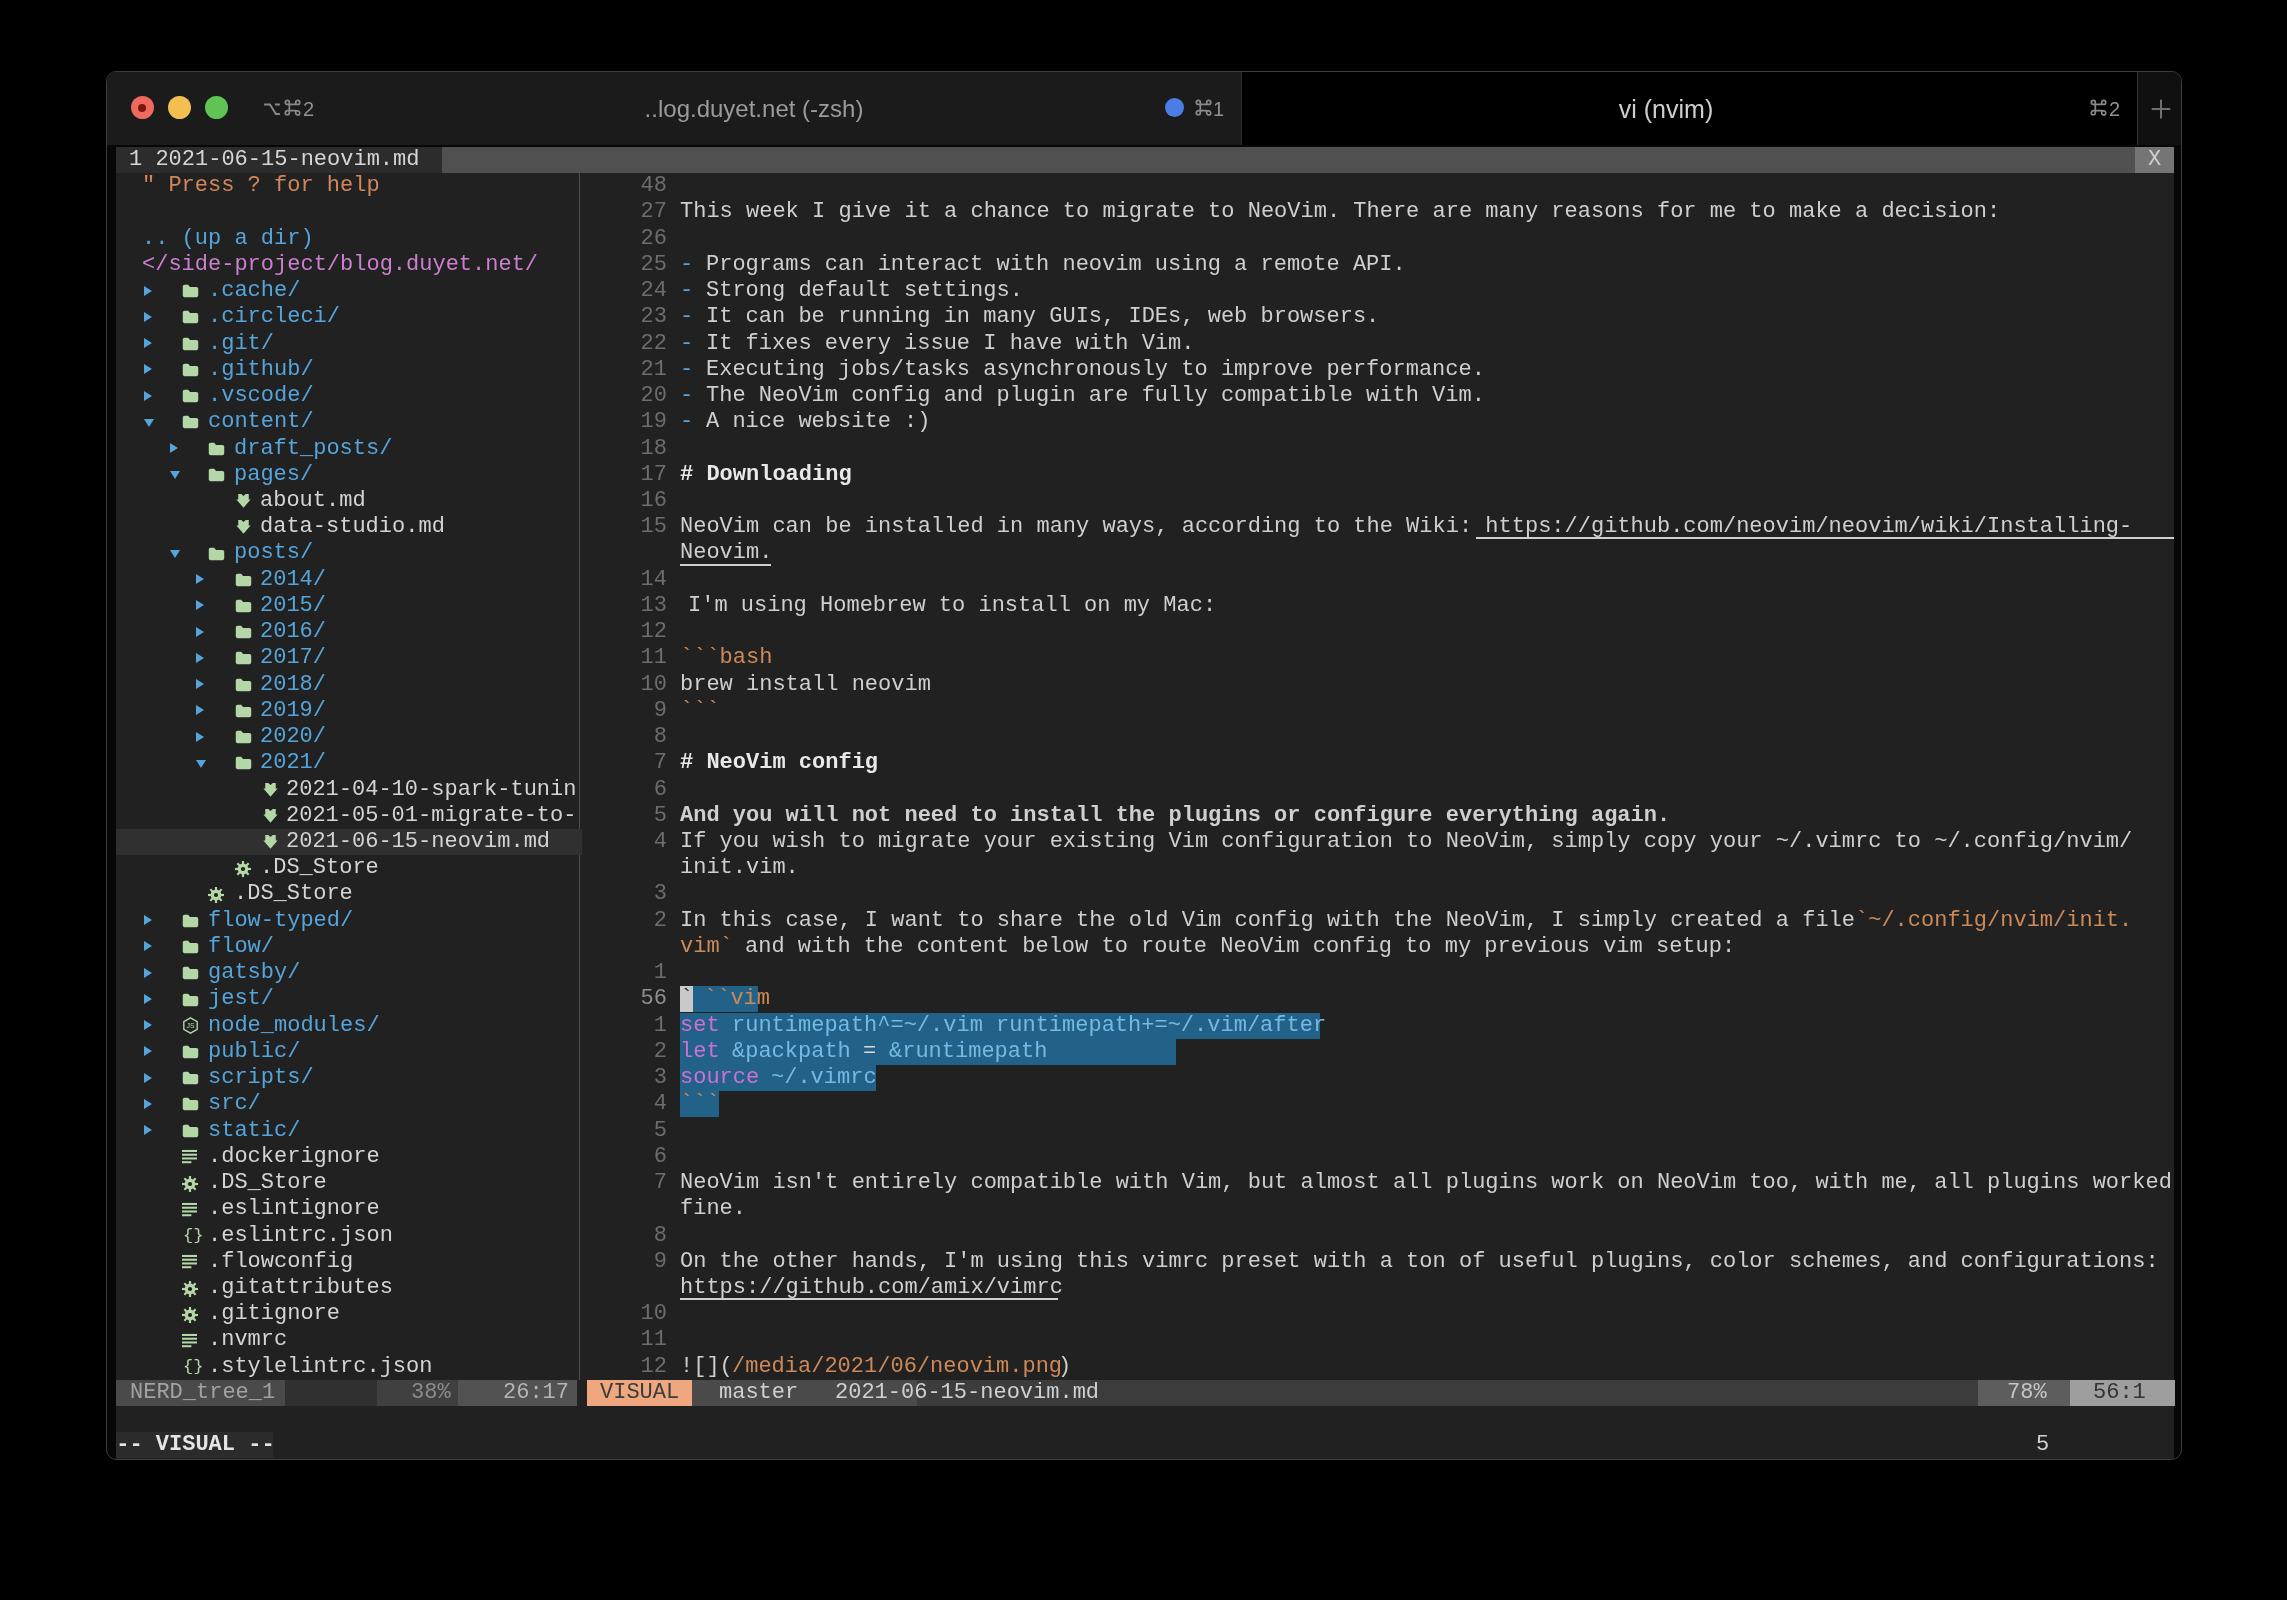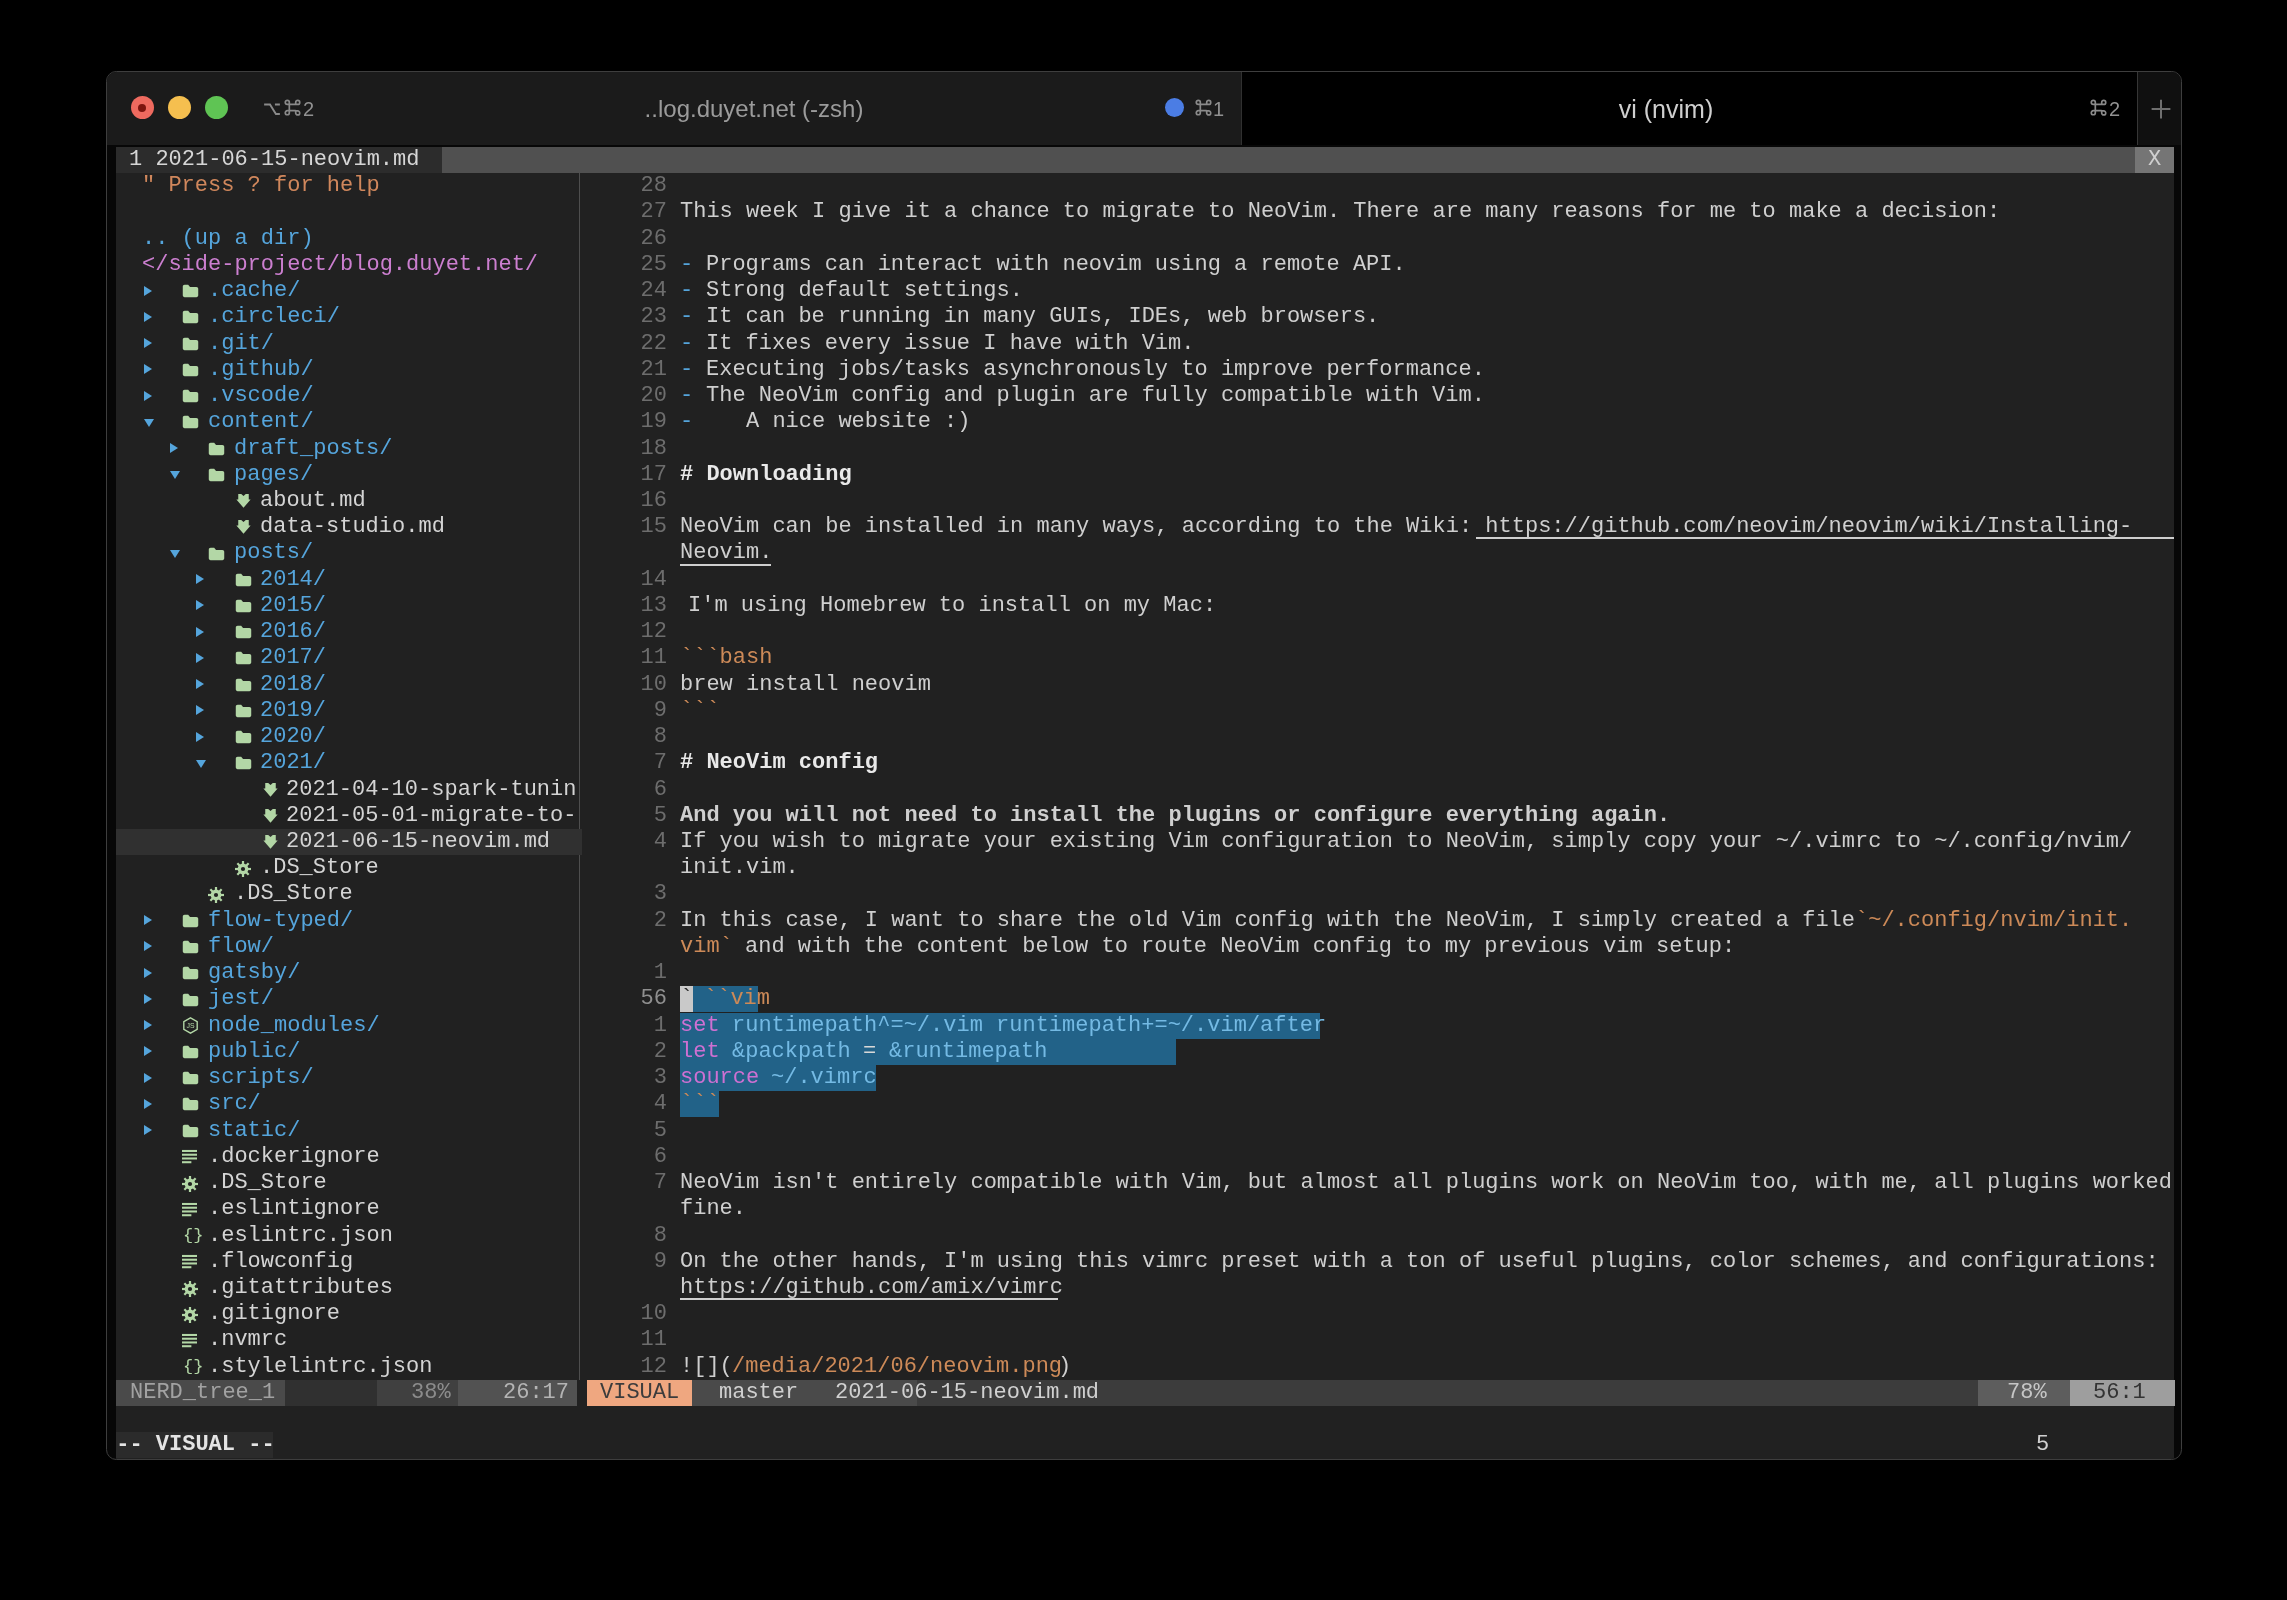--- a/index.html
+++ b/index.html
@@ -297,7 +297,7 @@
 <div class="bg" style="left:573px;top:967px;width:496px;height:26px;background:#226288;"></div>
 <div class="bg" style="left:573px;top:993px;width:196px;height:26px;background:#226288;"></div>
 <div class="bg" style="left:573px;top:1019px;width:39px;height:26px;background:#226288;"></div>
-<div class="m r" style="left:479px;top:101px;width:81px;text-align:right;color:#6d6d6d;">28</div>
+<div class="m r" style="left:479px;top:101px;width:81px;text-align:right;color:#6d6d6d;">48</div>
 <div class="m r" style="left:479px;top:127px;width:81px;text-align:right;color:#6d6d6d;">27</div>
 <div class="m r" style="left:573px;top:127px;"><span style="left:0px;color:#cfcfcf;">This&nbsp;week&nbsp;I&nbsp;give&nbsp;it&nbsp;a&nbsp;chance&nbsp;to&nbsp;migrate&nbsp;to&nbsp;NeoVim.&nbsp;There&nbsp;are&nbsp;many&nbsp;reasons&nbsp;for&nbsp;me&nbsp;to&nbsp;make&nbsp;a&nbsp;decision:</span></div>
 <div class="m r" style="left:479px;top:154px;width:81px;text-align:right;color:#6d6d6d;">26</div>

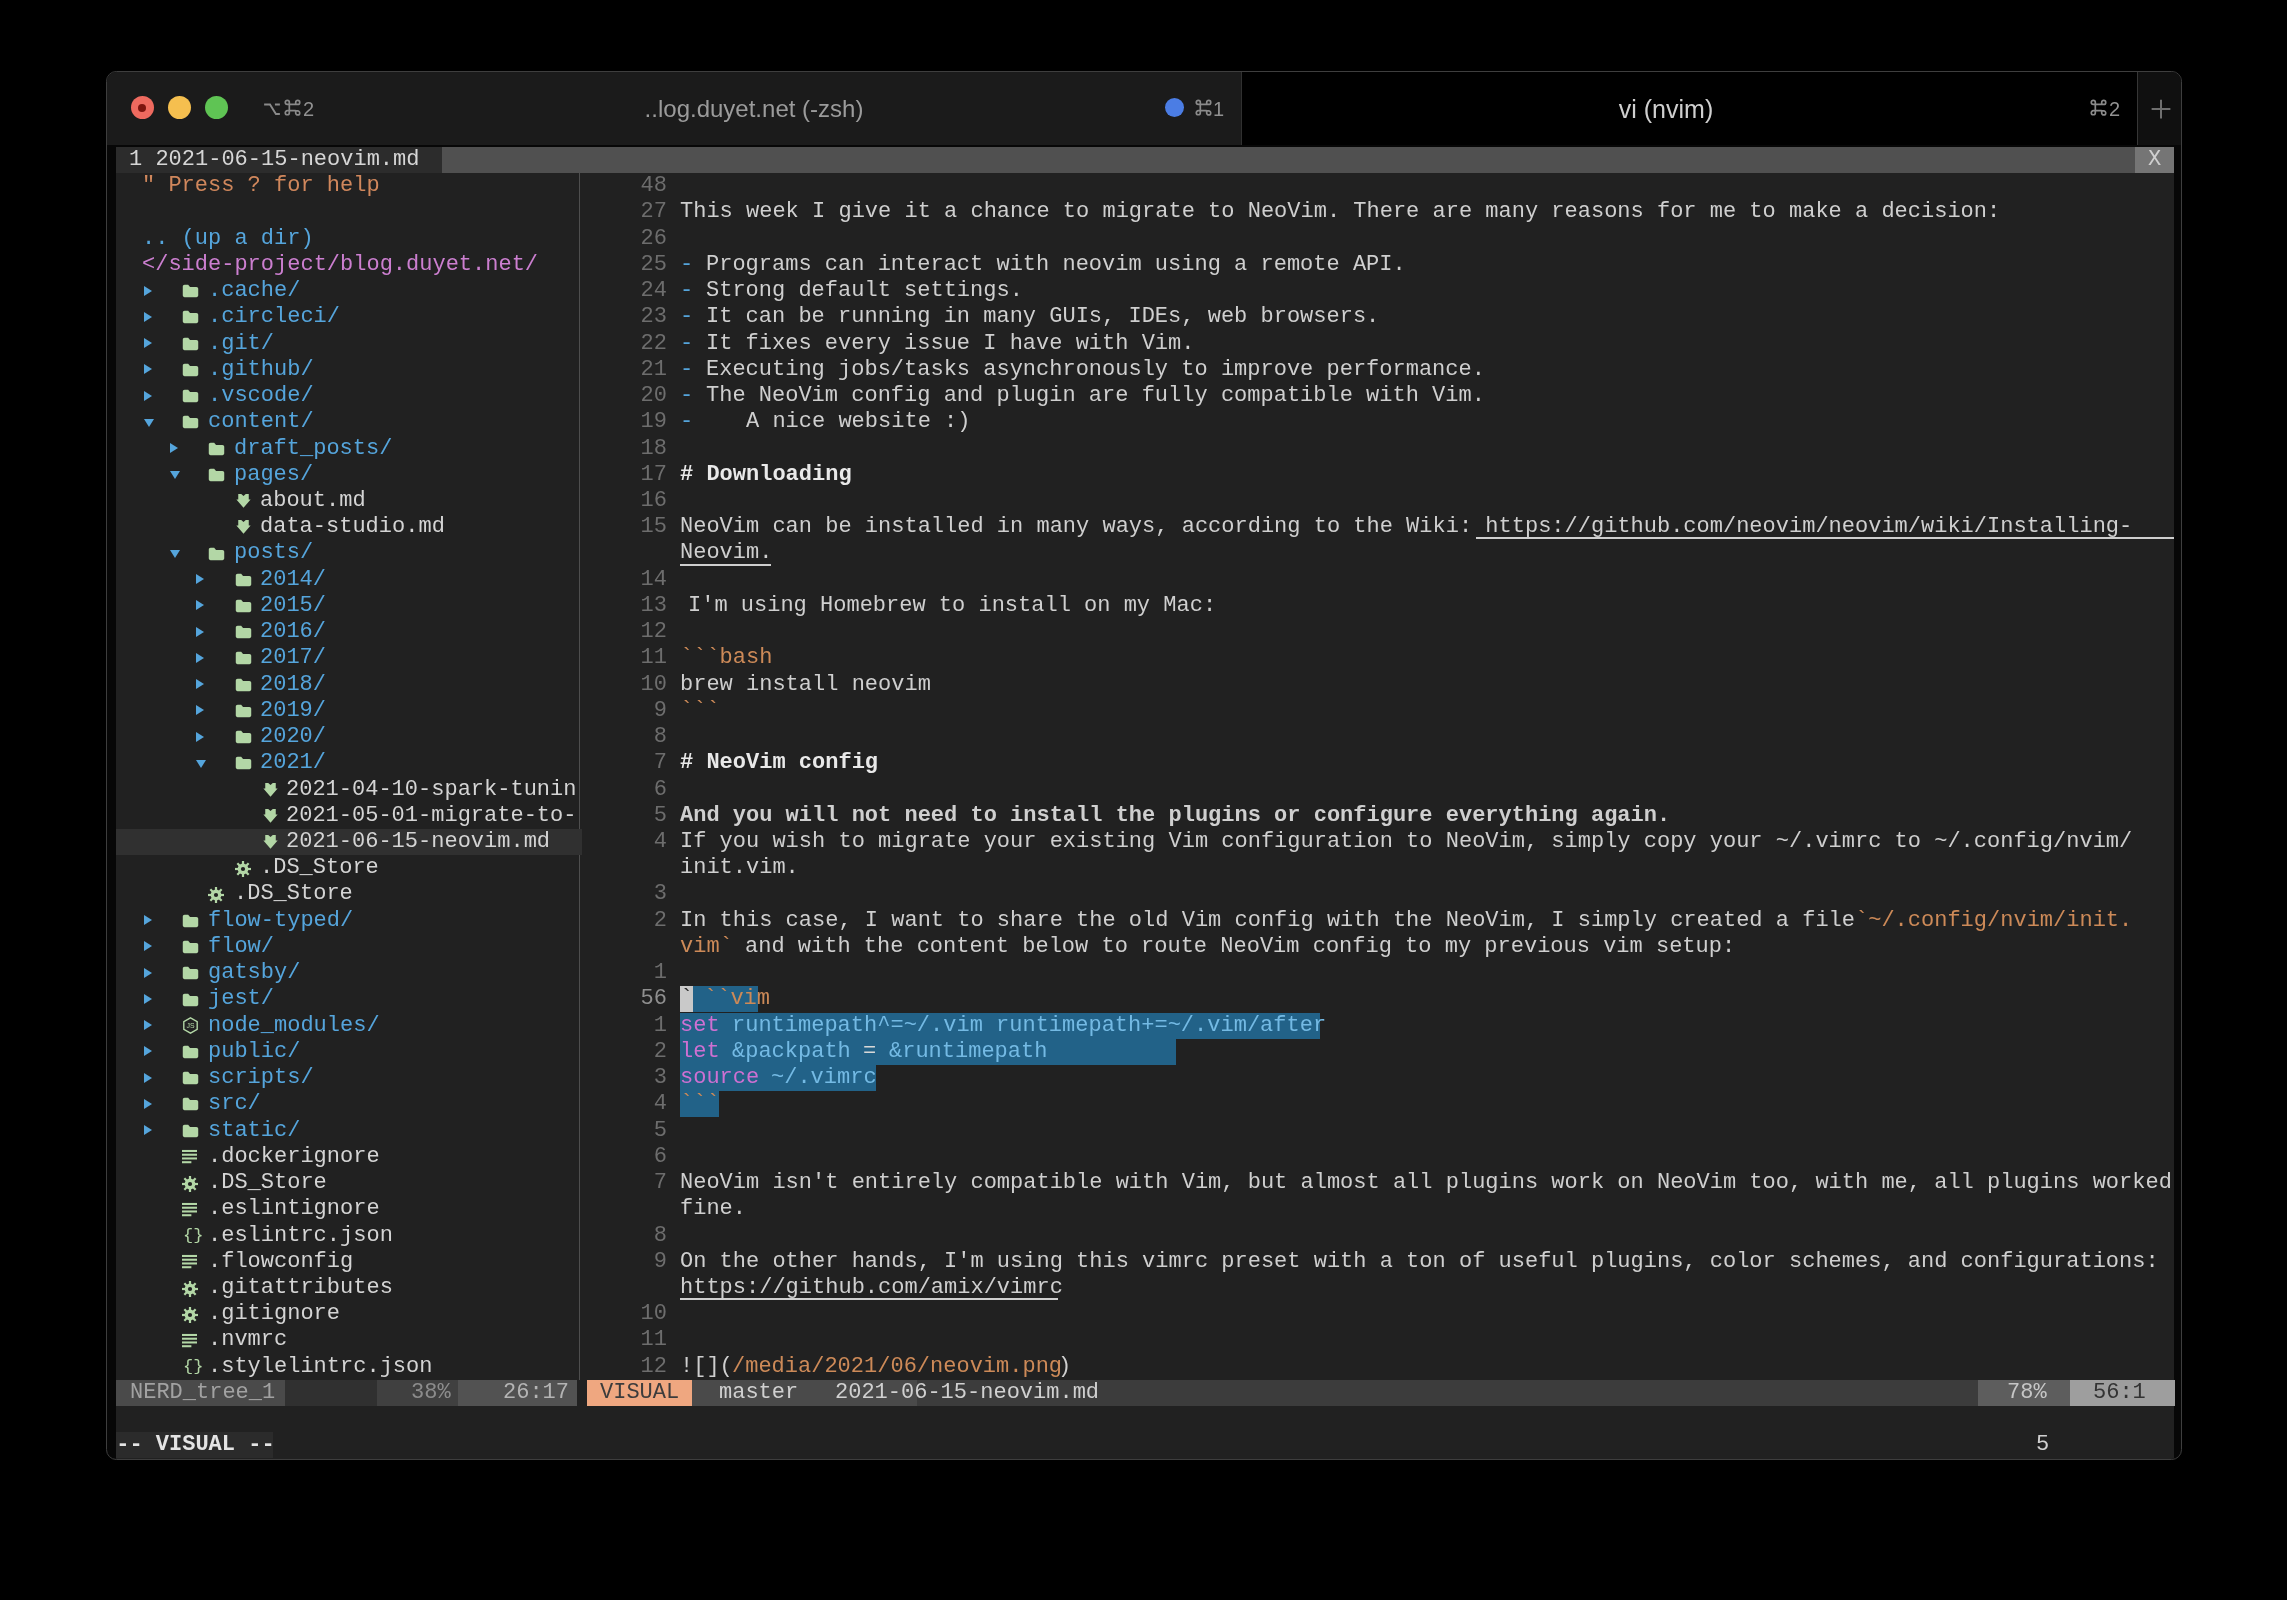--- a/index.html
+++ b/index.html
@@ -314,7 +314,7 @@
 <div class="m r" style="left:479px;top:311px;width:81px;text-align:right;color:#6d6d6d;">20</div>
 <div class="m r" style="left:573px;top:311px;"><span style="left:0px;color:#55a5dc;">-</span><span style="left:26px;color:#cfcfcf;">The&nbsp;NeoVim&nbsp;config&nbsp;and&nbsp;plugin&nbsp;are&nbsp;fully&nbsp;compatible&nbsp;with&nbsp;Vim.</span></div>
 <div class="m r" style="left:479px;top:337px;width:81px;text-align:right;color:#6d6d6d;">19</div>
-<div class="m r" style="left:573px;top:337px;"><span style="left:0px;color:#55a5dc;">-</span><span style="left:26px;color:#cfcfcf;margin-left:40px;">A&nbsp;nice&nbsp;website&nbsp;:)</span></div>
+<div class="m r" style="left:573px;top:337px;"><span style="left:0px;color:#55a5dc;">-</span><span style="left:26px;color:#cfcfcf;">A&nbsp;nice&nbsp;website&nbsp;:)</span></div>
 <div class="m r" style="left:479px;top:364px;width:81px;text-align:right;color:#6d6d6d;">18</div>
 <div class="m r" style="left:479px;top:390px;width:81px;text-align:right;color:#6d6d6d;">17</div>
 <div class="m r" style="left:573px;top:390px;"><span style="left:0px;color:#e9e9e9;font-weight:bold;">#&nbsp;Downloading</span></div>

